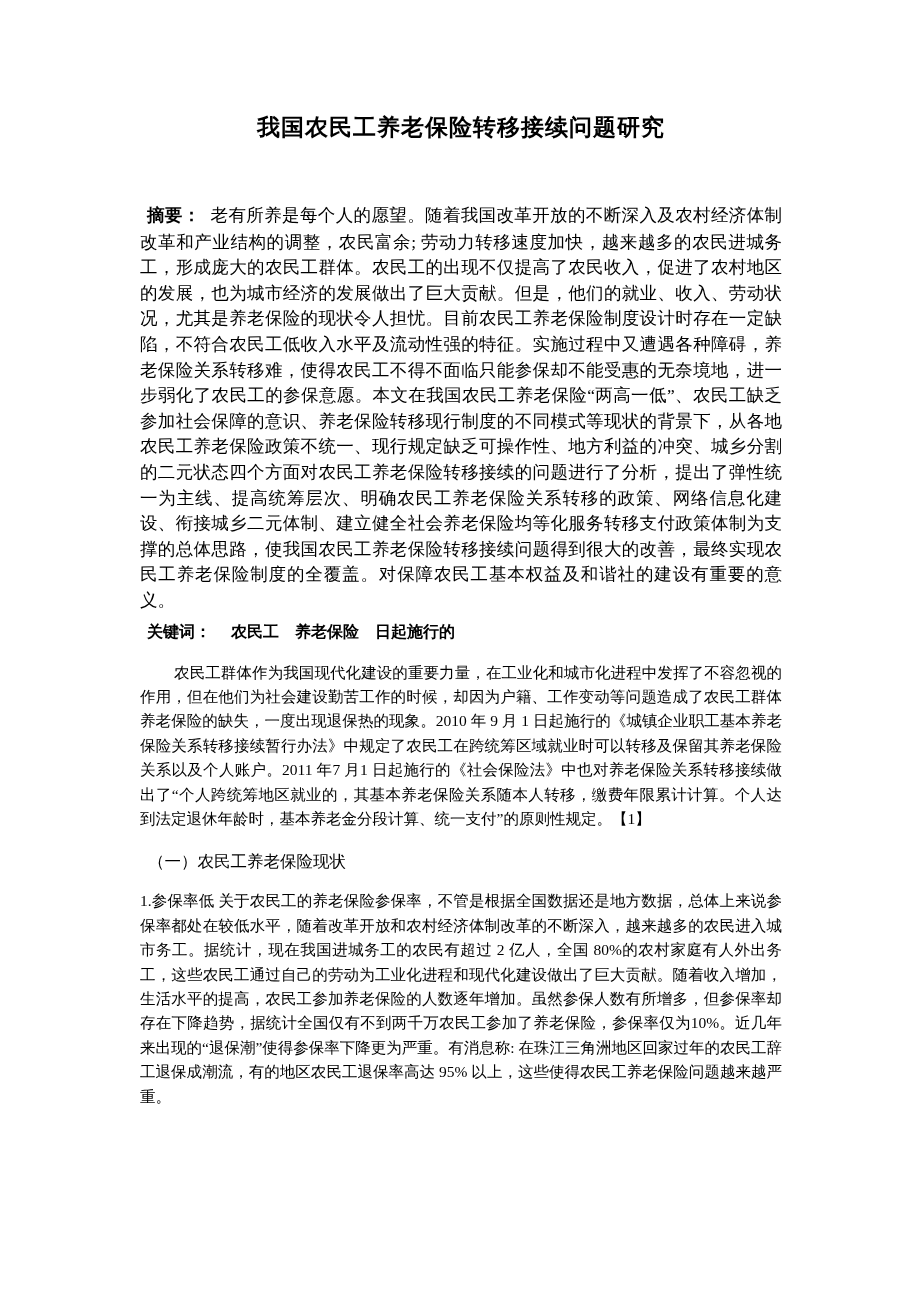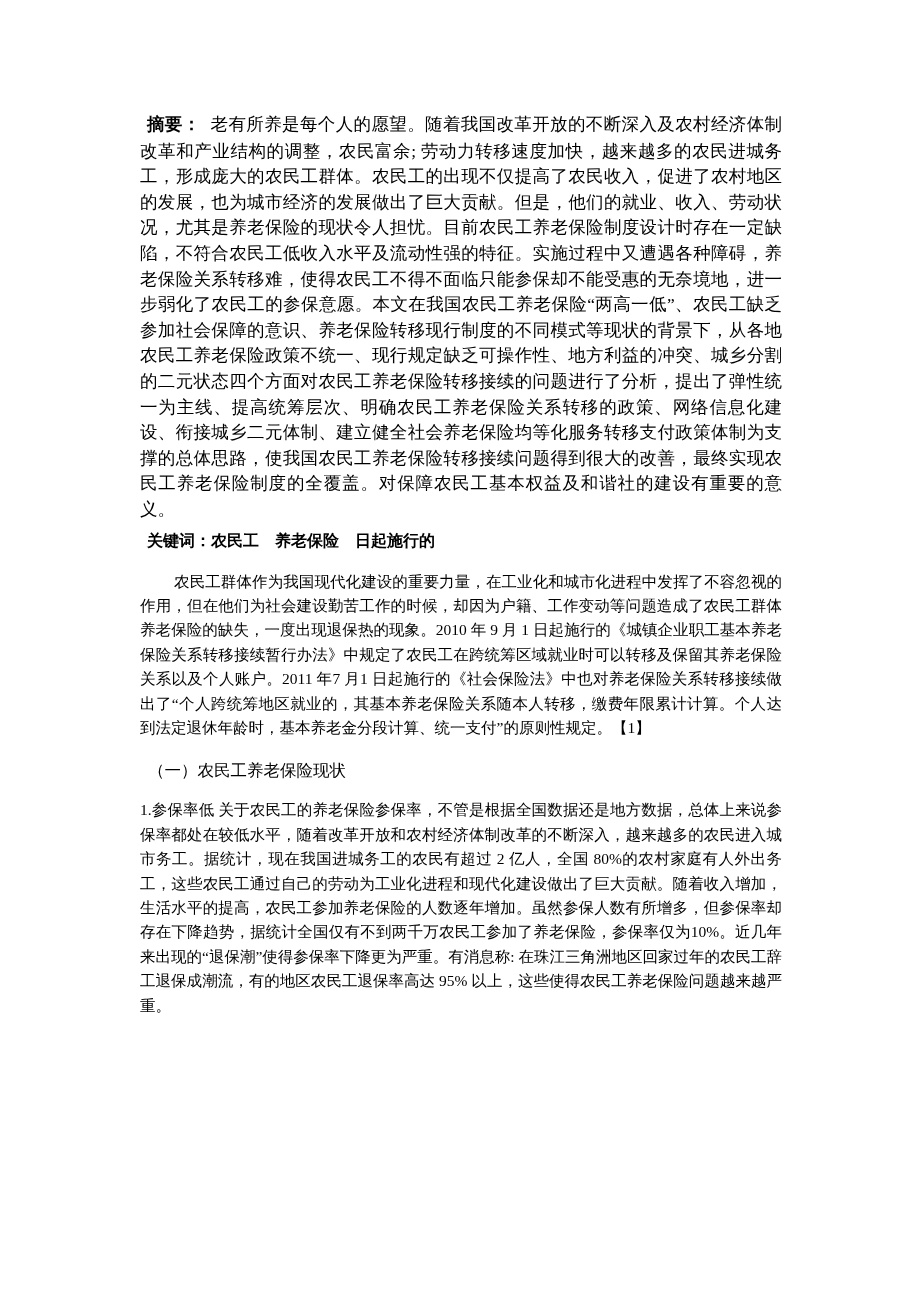--- a/index.html
+++ b/index.html
@@ -81,6 +81,7 @@
 
 <div class="page">
 
+  <h1 class="doc-title">我国农民工养老保险转移接续问题研究</h1>
 
   <p class="abstract"><span class="label">摘要：</span><span>老有所养是每个人的愿望。随着我国改革开放的不断深入及农村经济体制改革和产业结构的调整，农民富余; 劳动力转移速度加快，越来越多的农民进城务工，形成庞大的农民工群体。农民工的出现不仅提高了农民收入，促进了农村地区的发展，也为城市经济的发展做出了巨大贡献。但是，他们的就业、收入、劳动状况，尤其是养老保险的现状令人担忧。目前农民工养老保险制度设计时存在一定缺陷，不符合农民工低收入水平及流动性强的特征。实施过程中又遭遇各种障碍，养老保险关系转移难，使得农民工不得不面临只能参保却不能受惠的无奈境地，进一步弱化了农民工的参保意愿。本文在我国农民工养老保险“两高一低”、农民工缺乏参加社会保障的意识、养老保险转移现行制度的不同模式等现状的背景下，从各地农民工养老保险政策不统一、现行规定缺乏可操作性、地方利益的冲突、城乡分割的二元状态四个方面对农民工养老保险转移接续的问题进行了分析，提出了弹性统一为主线、提高统筹层次、明确农民工养老保险关系转移的政策、网络信息化建设、衔接城乡二元体制、建立健全社会养老保险均等化服务转移支付政策体制为支撑的总体思路，使我国农民工养老保险转移接续问题得到很大的改善，最终实现农民工养老保险制度的全覆盖。对保障农民工基本权益及和谐社的建设有重要的意义。</span></p>
 

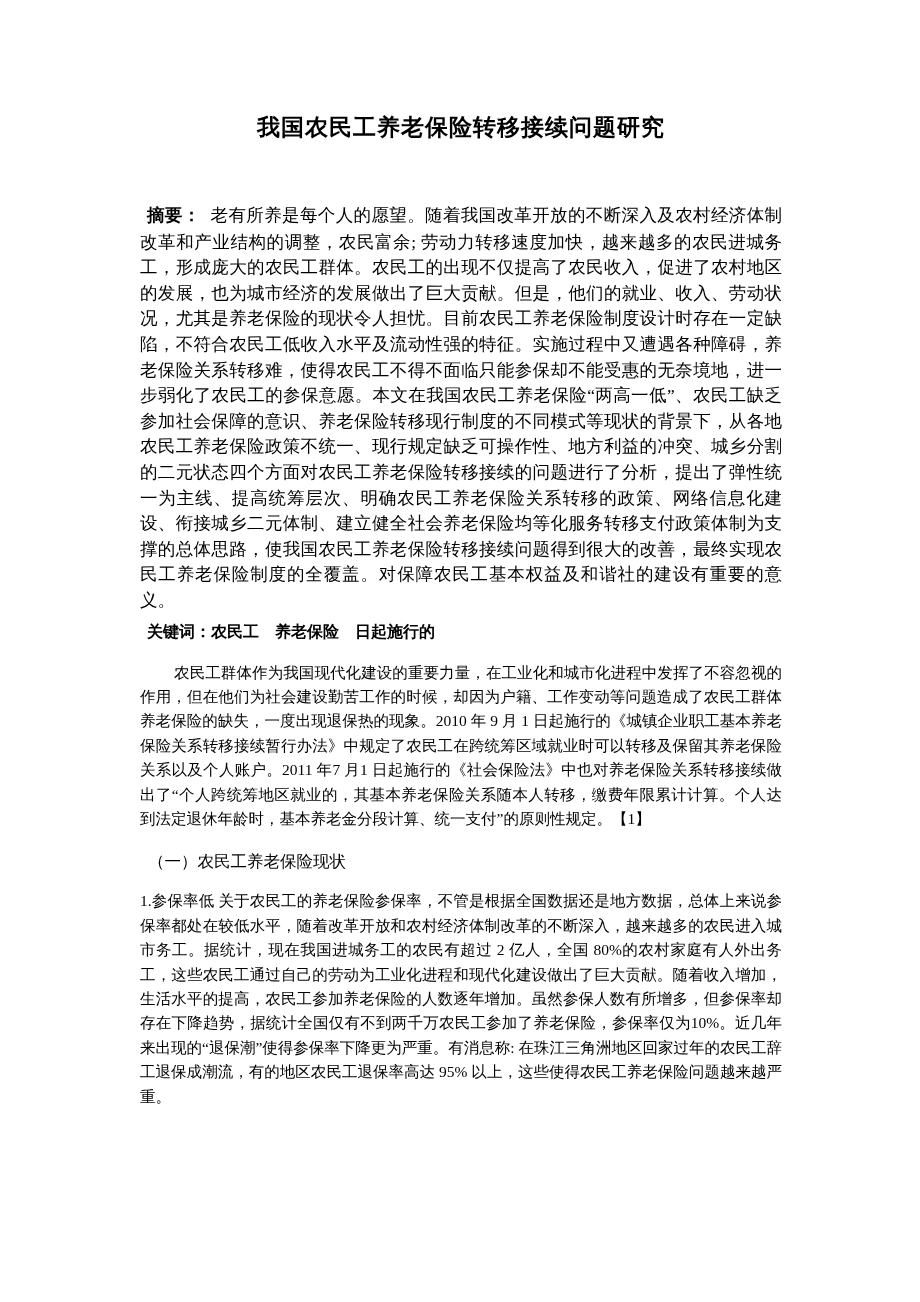--- a/index.html
+++ b/index.html
@@ -48,7 +48,7 @@
     text-indent: 7px;
   }
   .keywords .label {
-    margin-right: 0;
+    margin-right: 20px;
   }
   .para {
     font-size: 15.5px;

